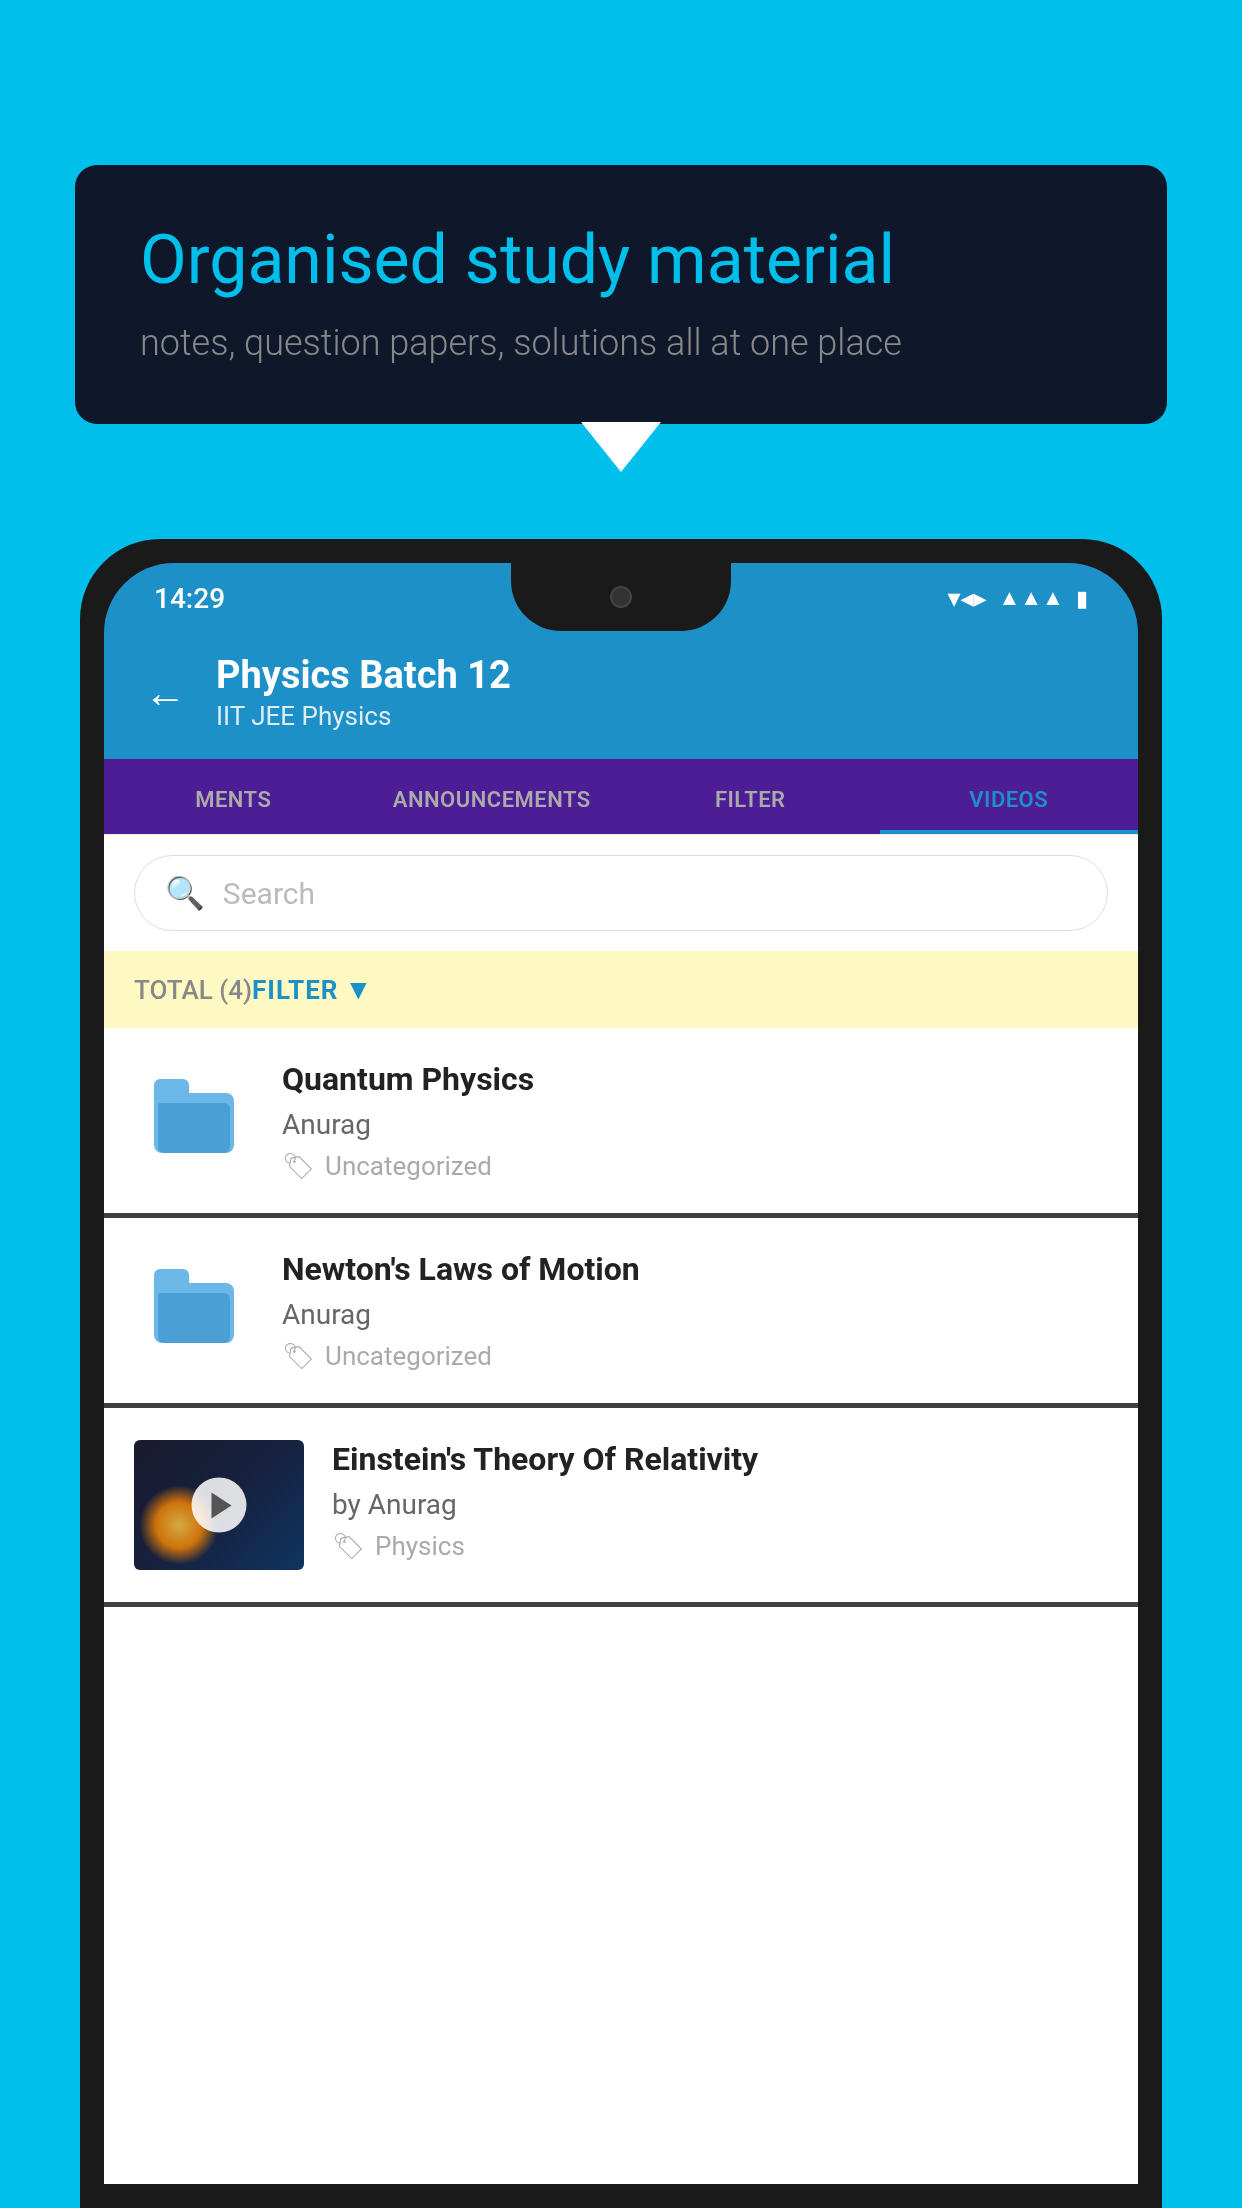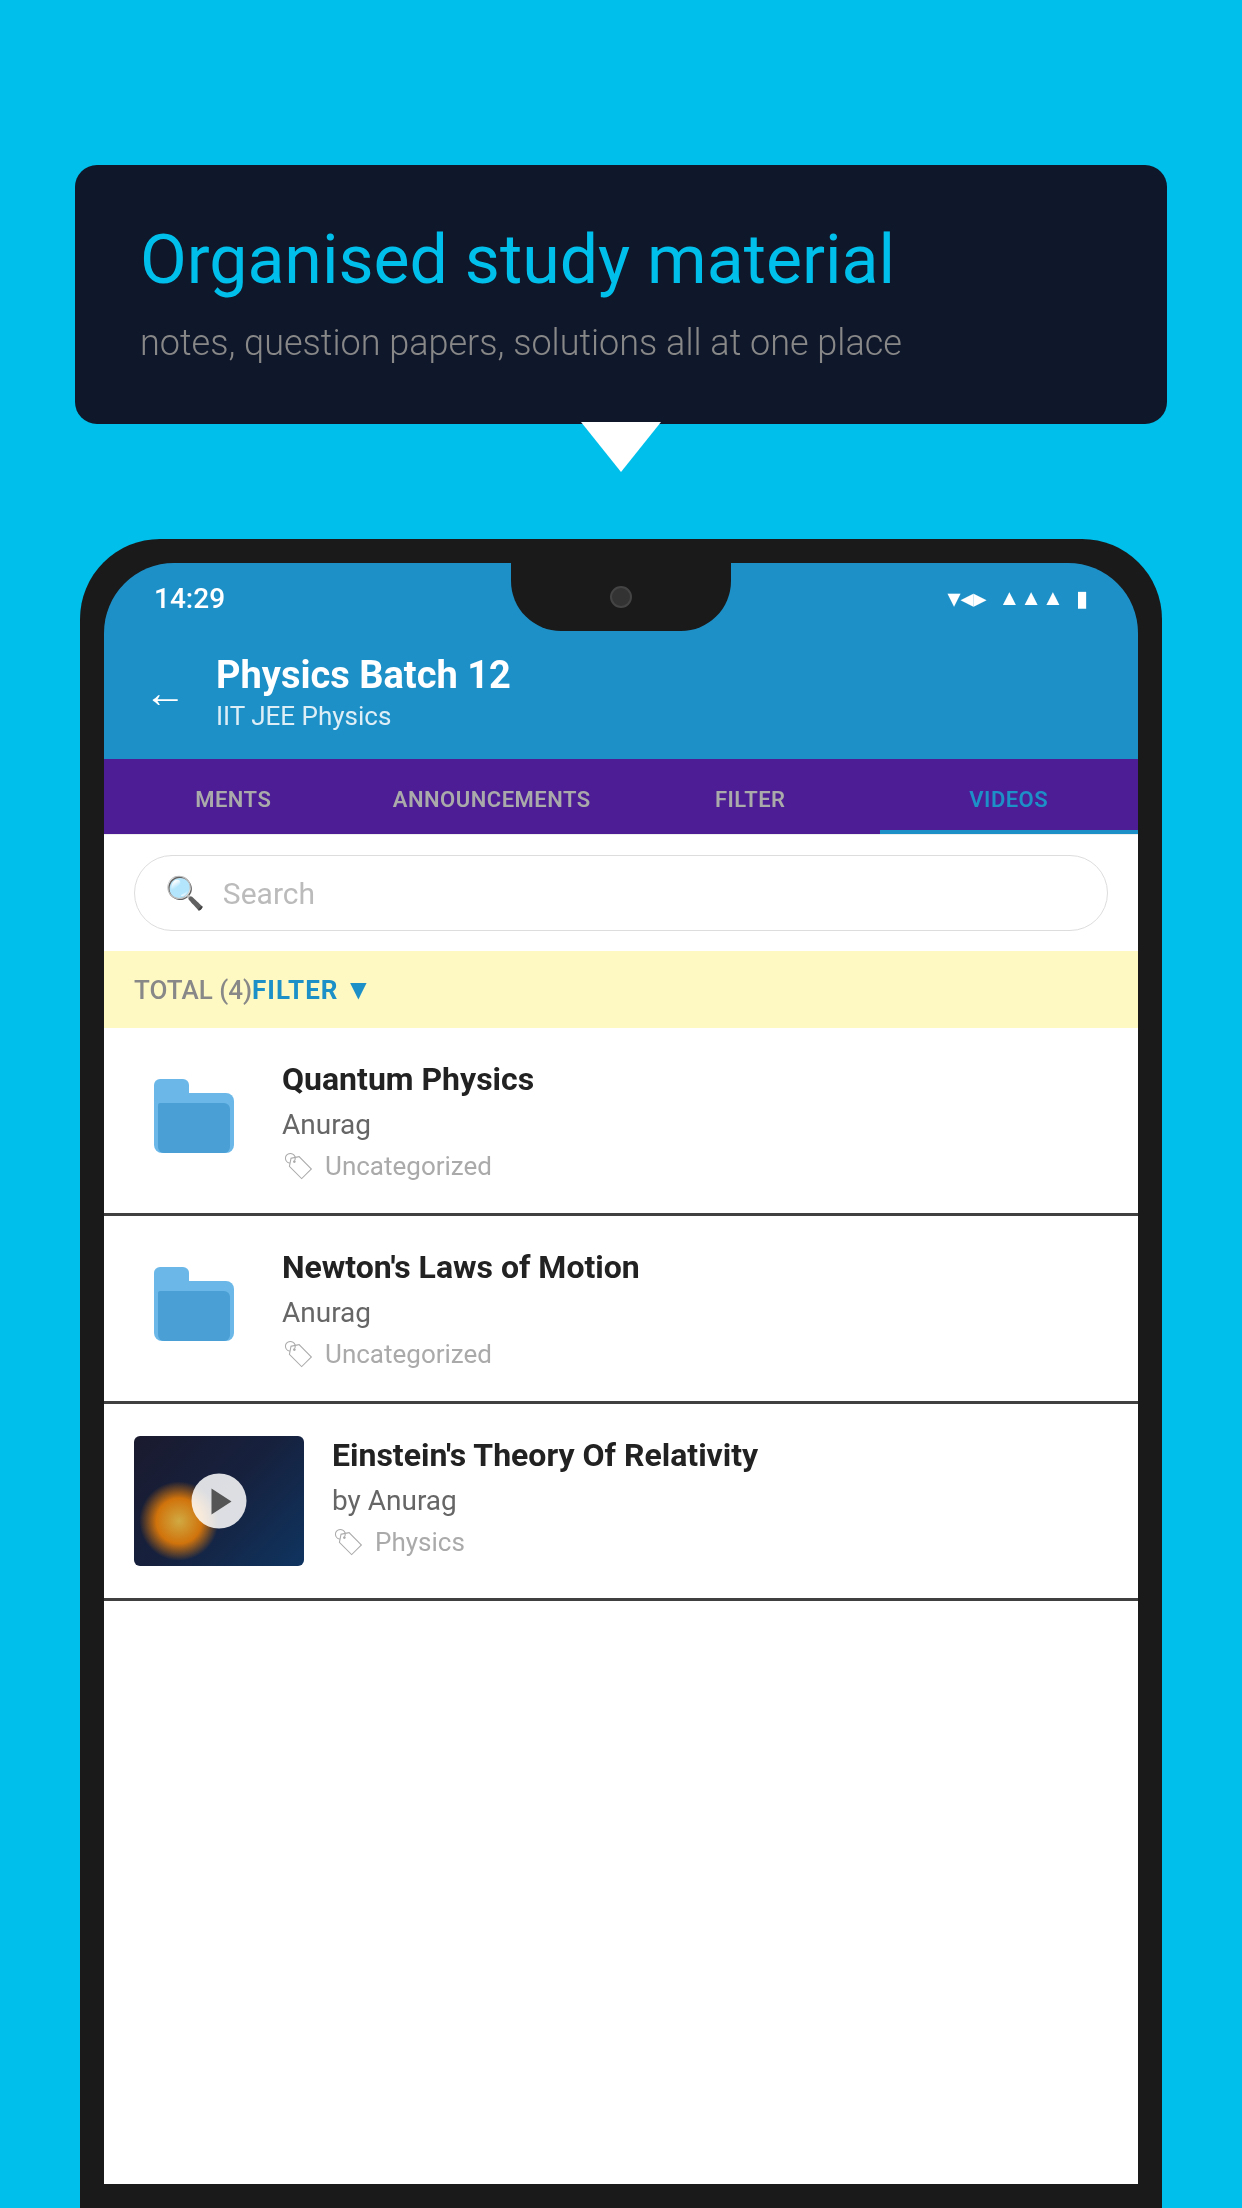--- a/index.html
+++ b/index.html
@@ -251,7 +251,7 @@
       display: flex;
       align-items: flex-start;
       padding: 32px 30px;
-      border-bottom: 3px solid #404040;
+      border-bottom: 5px solid #404040;
       gap: 28px;
     }
 

